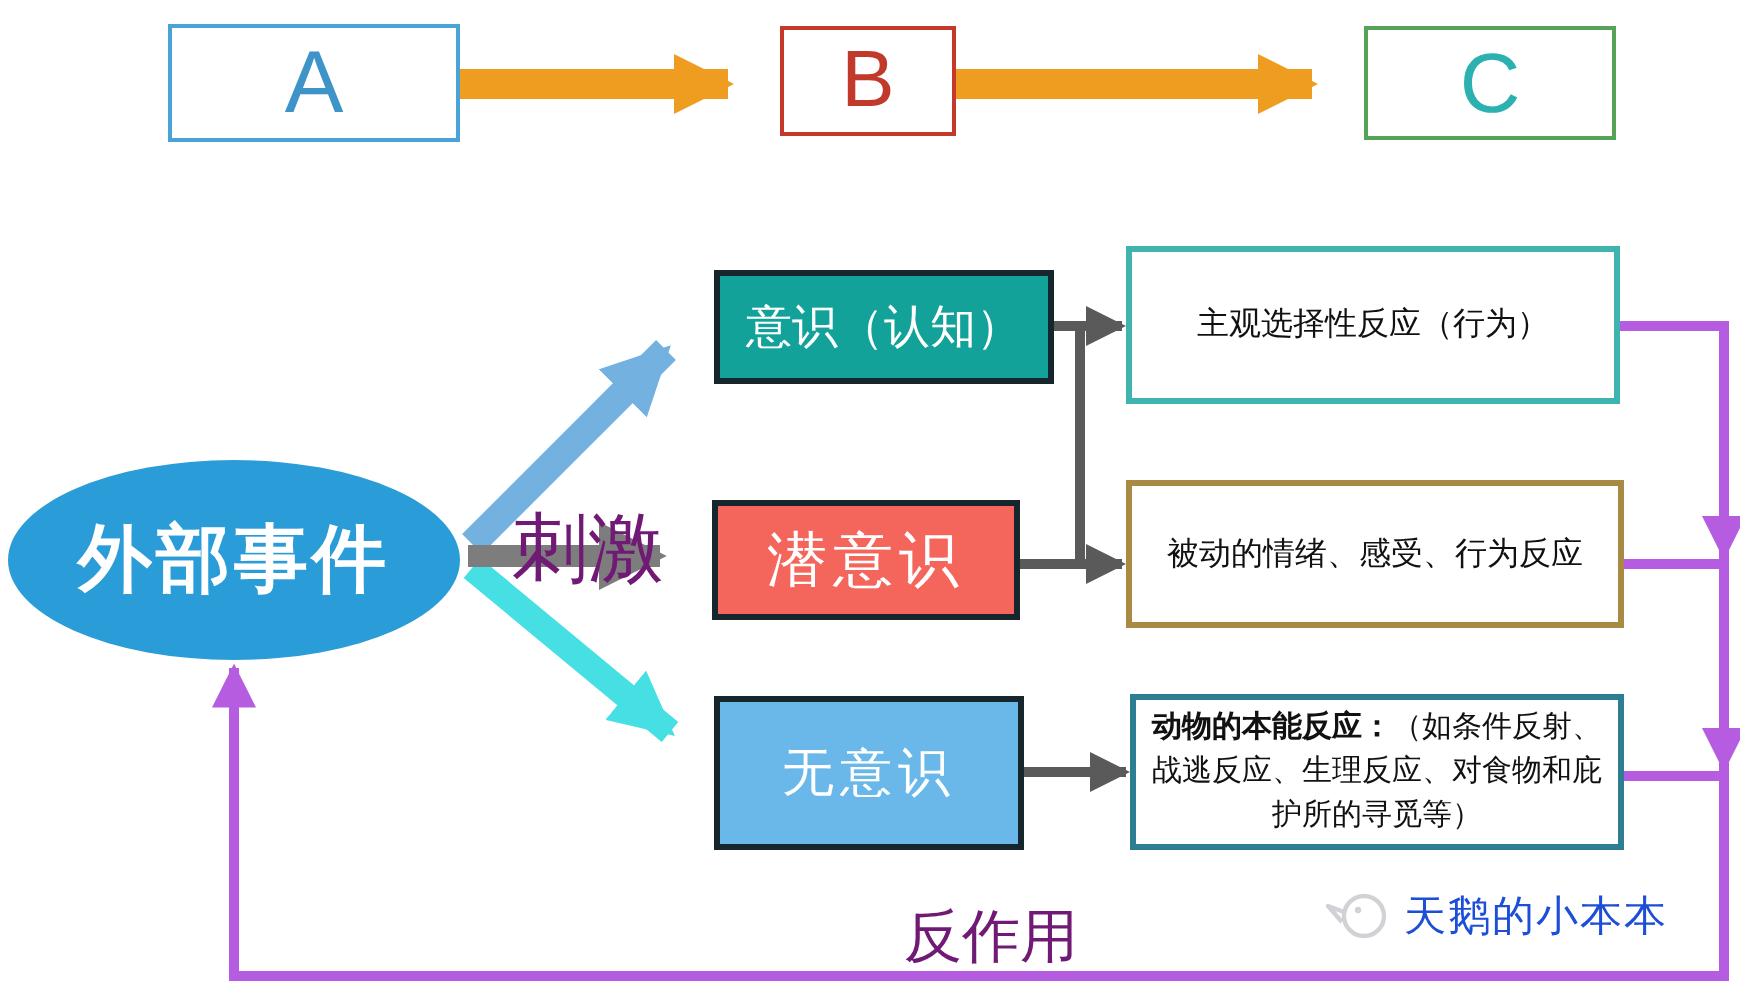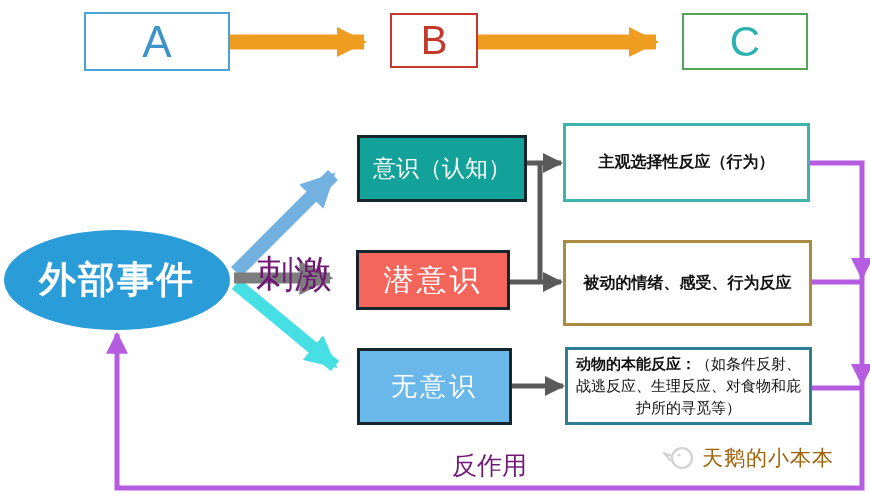--- a/index.html
+++ b/index.html
@@ -24,7 +24,7 @@
   }
   
   .node{color:#ffffff;border:3px solid #16262d;font-weight:500;}
-  .node-conscious{left:357px;top:135px;width:170px;height:67px;background:#13a29a;font-size:23px;}
+  .node-conscious{left:357px;top:135px;width:170px;height:57px;background:#13a29a;font-size:23px;}
   .node-subconscious{left:356px;top:250px;width:154px;height:60px;background:#f4655c;font-size:30px;letter-spacing:3px;}
   .node-unconscious{left:357px;top:348px;width:155px;height:77px;background:#69b8e9;font-size:26px;letter-spacing:3px;}
   

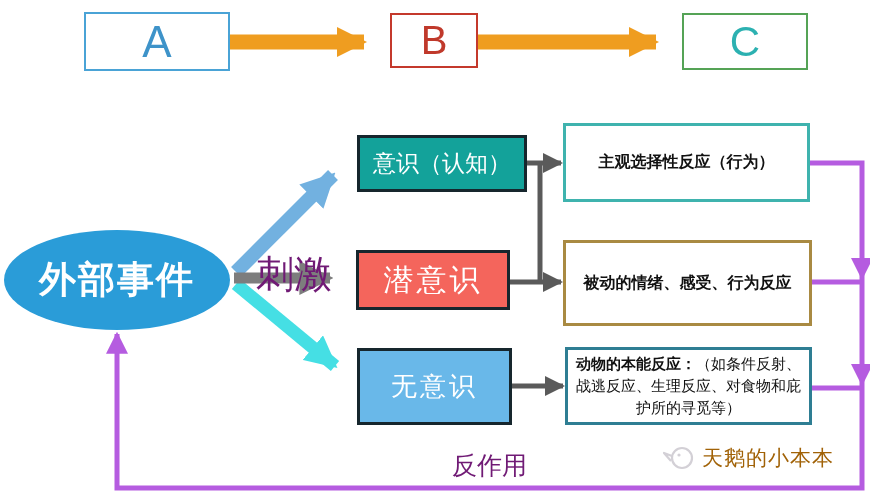--- a/index.html
+++ b/index.html
@@ -28,7 +28,7 @@
   .node-subconscious{left:356px;top:250px;width:154px;height:60px;background:#f4655c;font-size:30px;letter-spacing:3px;}
   .node-unconscious{left:357px;top:348px;width:155px;height:77px;background:#69b8e9;font-size:26px;letter-spacing:3px;}
   
-  .outcome{color:#111111;font-weight:bold;text-align:center;}
+  .outcome{color:#111111;font-weight:normal;text-align:center;}
   .outcome-1{left:563px;top:123px;width:247px;height:79px;border:3px solid #3fb3ae;font-size:16px;}
   .outcome-2{left:563px;top:240px;width:249px;height:86px;border:3px solid #a98a42;font-size:16px;}
   .outcome-3{left:565px;top:347px;width:247px;height:78px;border:3px solid #2e7e93;font-size:15px;

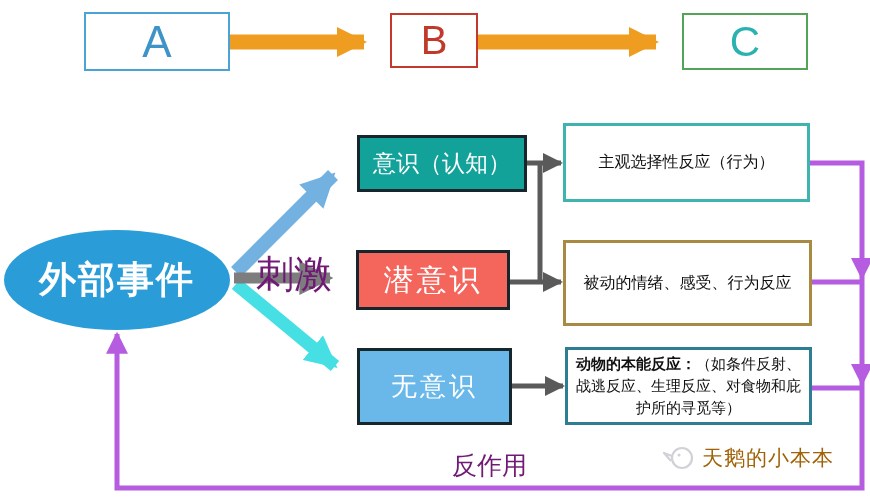--- a/index.html
+++ b/index.html
@@ -30,7 +30,7 @@
   
   .outcome{color:#111111;font-weight:normal;text-align:center;}
   .outcome-1{left:563px;top:123px;width:247px;height:79px;border:3px solid #3fb3ae;font-size:16px;}
-  .outcome-2{left:563px;top:240px;width:249px;height:86px;border:3px solid #a98a42;font-size:16px;}
+  .outcome-2{left:563px;top:240px;width:249px;height:74px;border:3px solid #a98a42;font-size:16px;}
   .outcome-3{left:565px;top:347px;width:247px;height:78px;border:3px solid #2e7e93;font-size:15px;
              line-height:1.4;padding:2px 6px;font-weight:normal;}
   .outcome-3 .lead{font-weight:bold;}

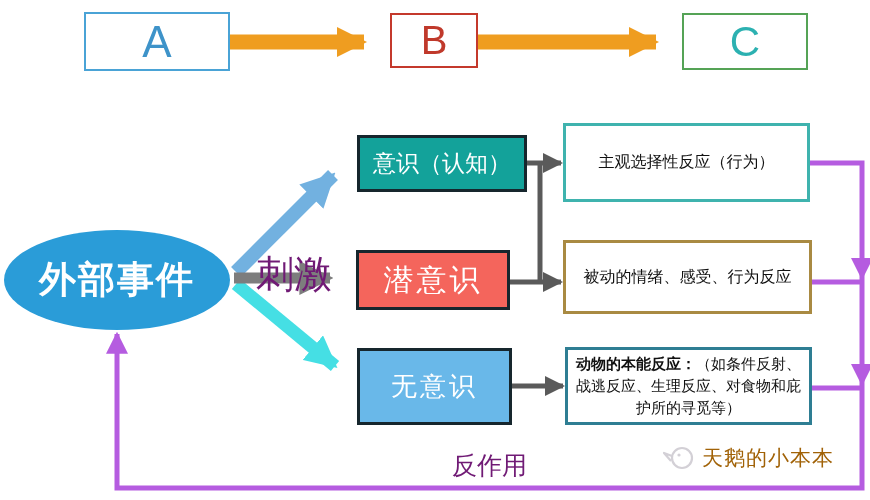--- a/index.html
+++ b/index.html
@@ -40,7 +40,7 @@
     position:absolute;z-index:3;color:#701a75;font-family:"DejaVu Serif", serif;
   }
   .stimulus{left:256px;top:249px;font-size:38px;font-weight:500;}
-  .feedback{left:452px;top:449px;font-size:25px;}
+  .feedback{left:452px;top:449px;font-size:29px;}
   
   .watermark{
     position:absolute;left:662px;top:443px;z-index:3;display:flex;align-items:center;gap:6px;

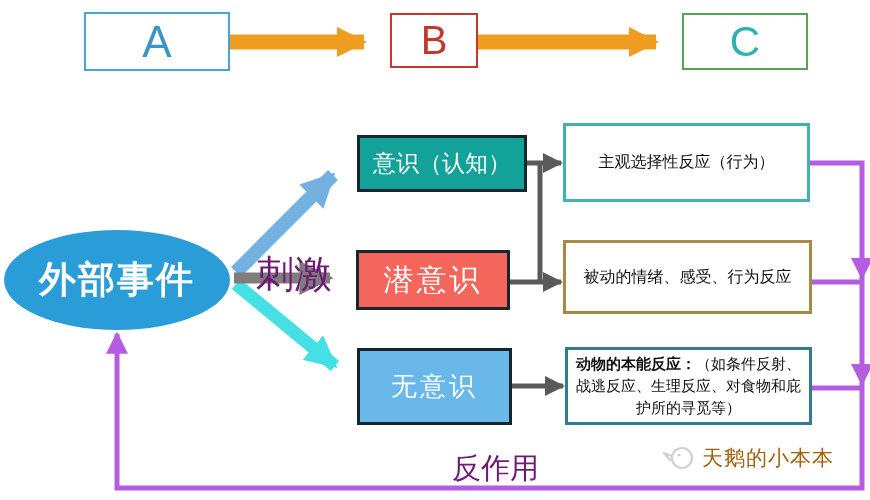--- a/index.html
+++ b/index.html
@@ -44,7 +44,7 @@
   
   .watermark{
     position:absolute;left:662px;top:443px;z-index:3;display:flex;align-items:center;gap:6px;
-    color:#a16207;font-size:21px;letter-spacing:1px;
+    color:#1d4ed8;font-size:21px;letter-spacing:1px;
   }
   .swan{width:34px;height:30px;}
 </style>

